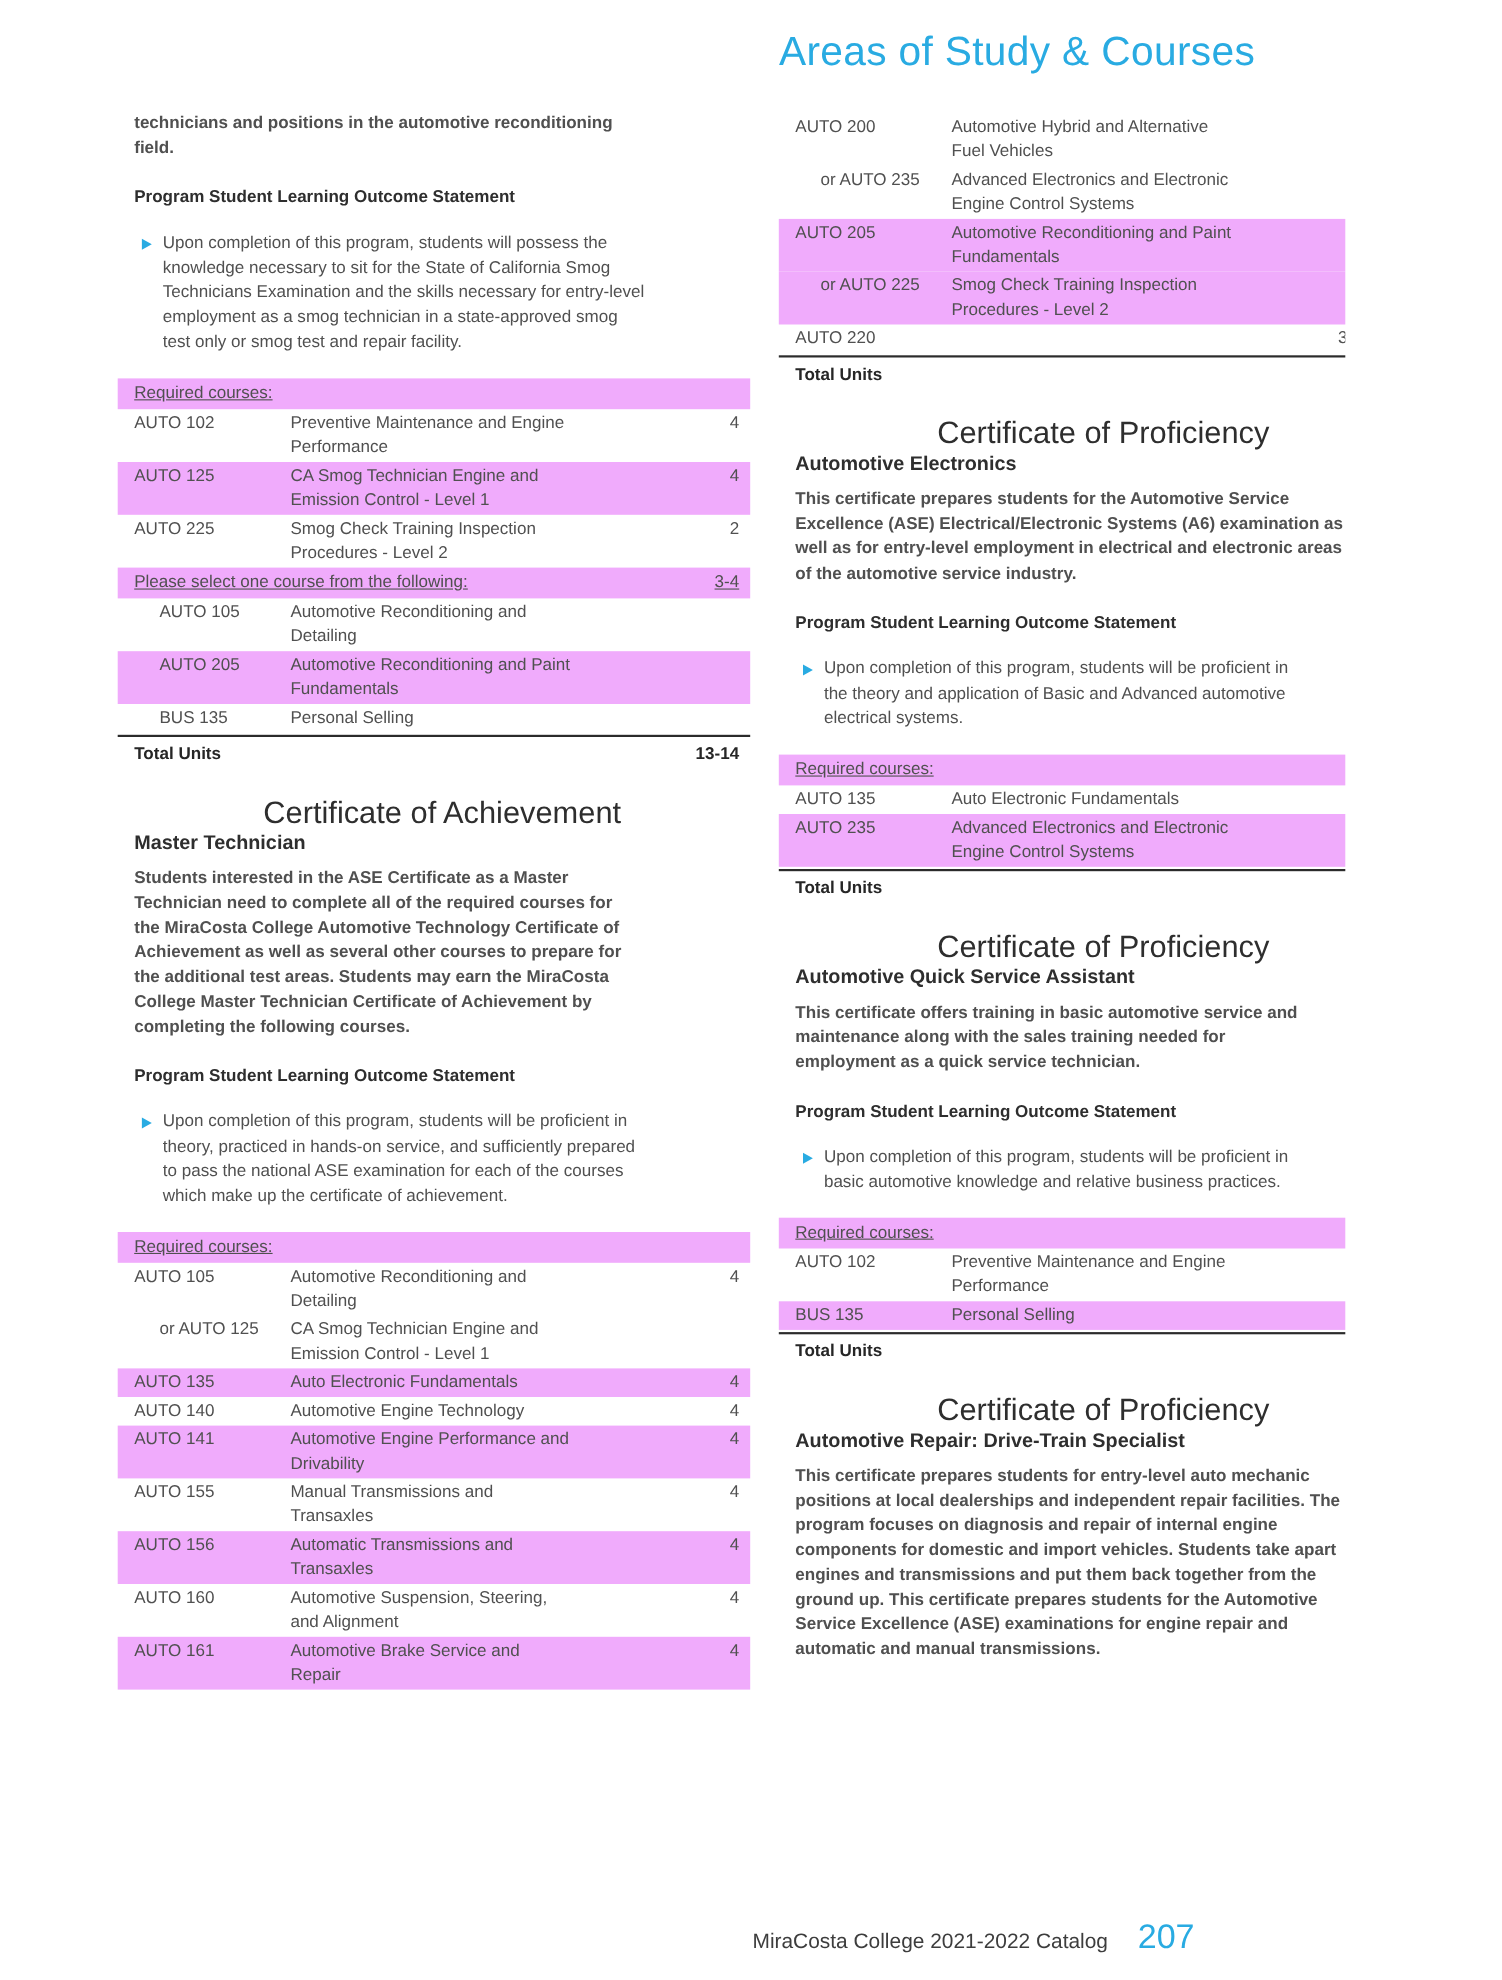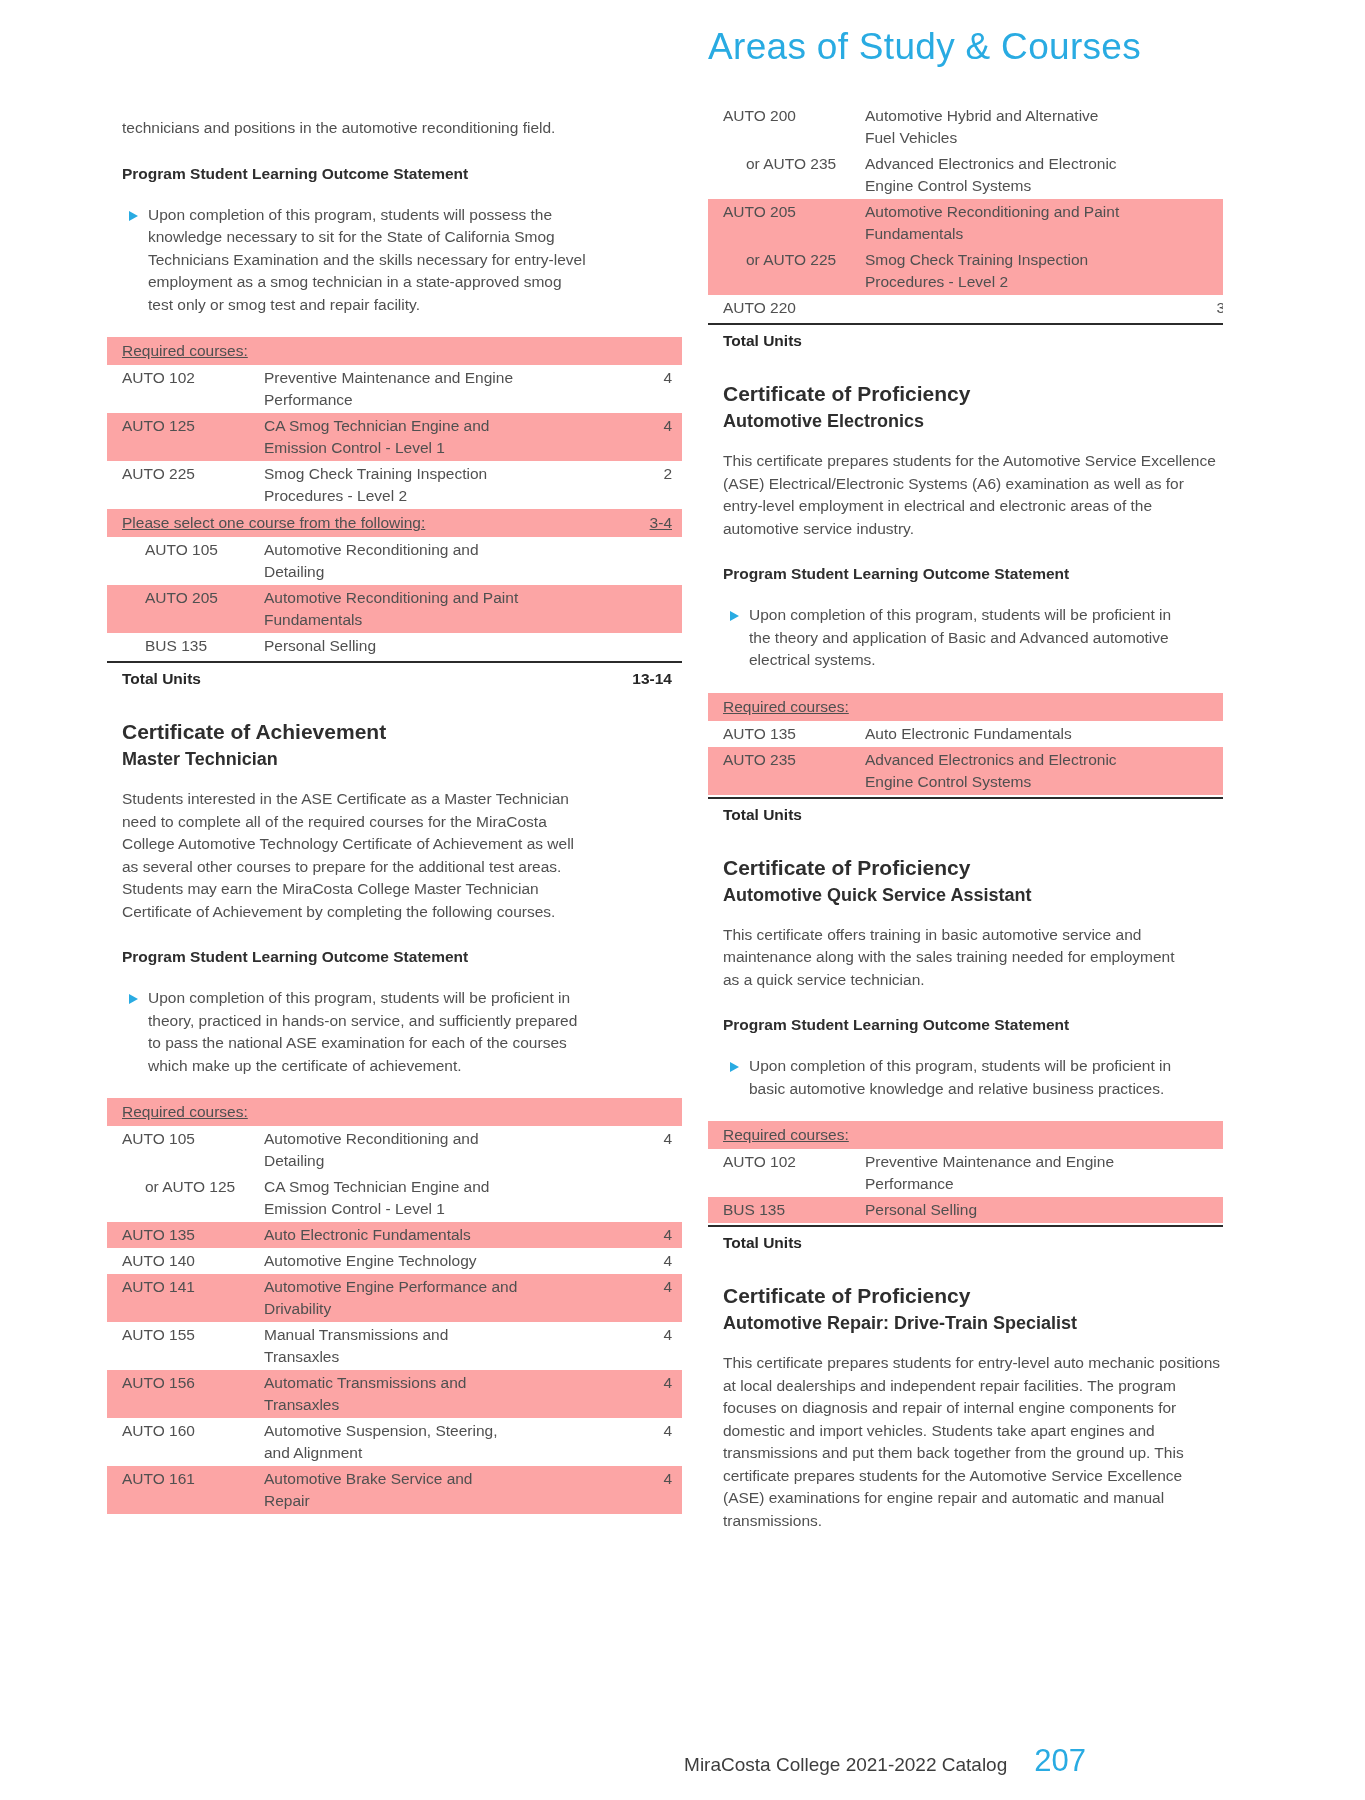--- a/index.html
+++ b/index.html
@@ -17,7 +17,7 @@
   .col-left  { left:107px; top:101px; }
   .col-right { left:708px; top:103px; }
 
-  .txt { margin:16px 0 23px 15px; line-height:22.5px; max-width:460px; }
+  .txt { margin:0 0 23px 15px; line-height:22.5px; max-width:460px;font-weight:bold; }
   .h-cert { margin:25px 0 2px 15px; font-size:21px; line-height:27px; font-weight:bold; color:#2e2e2e; }
   .h-sub  { margin:0 0 9px 15px; font-size:18px; line-height:25px; font-weight:bold; color:#2e2e2e; }
   .h-pslo { margin:0 0 19px 15px; font-size:15.5px; line-height:22px; font-weight:bold; color:#2e2e2e; }

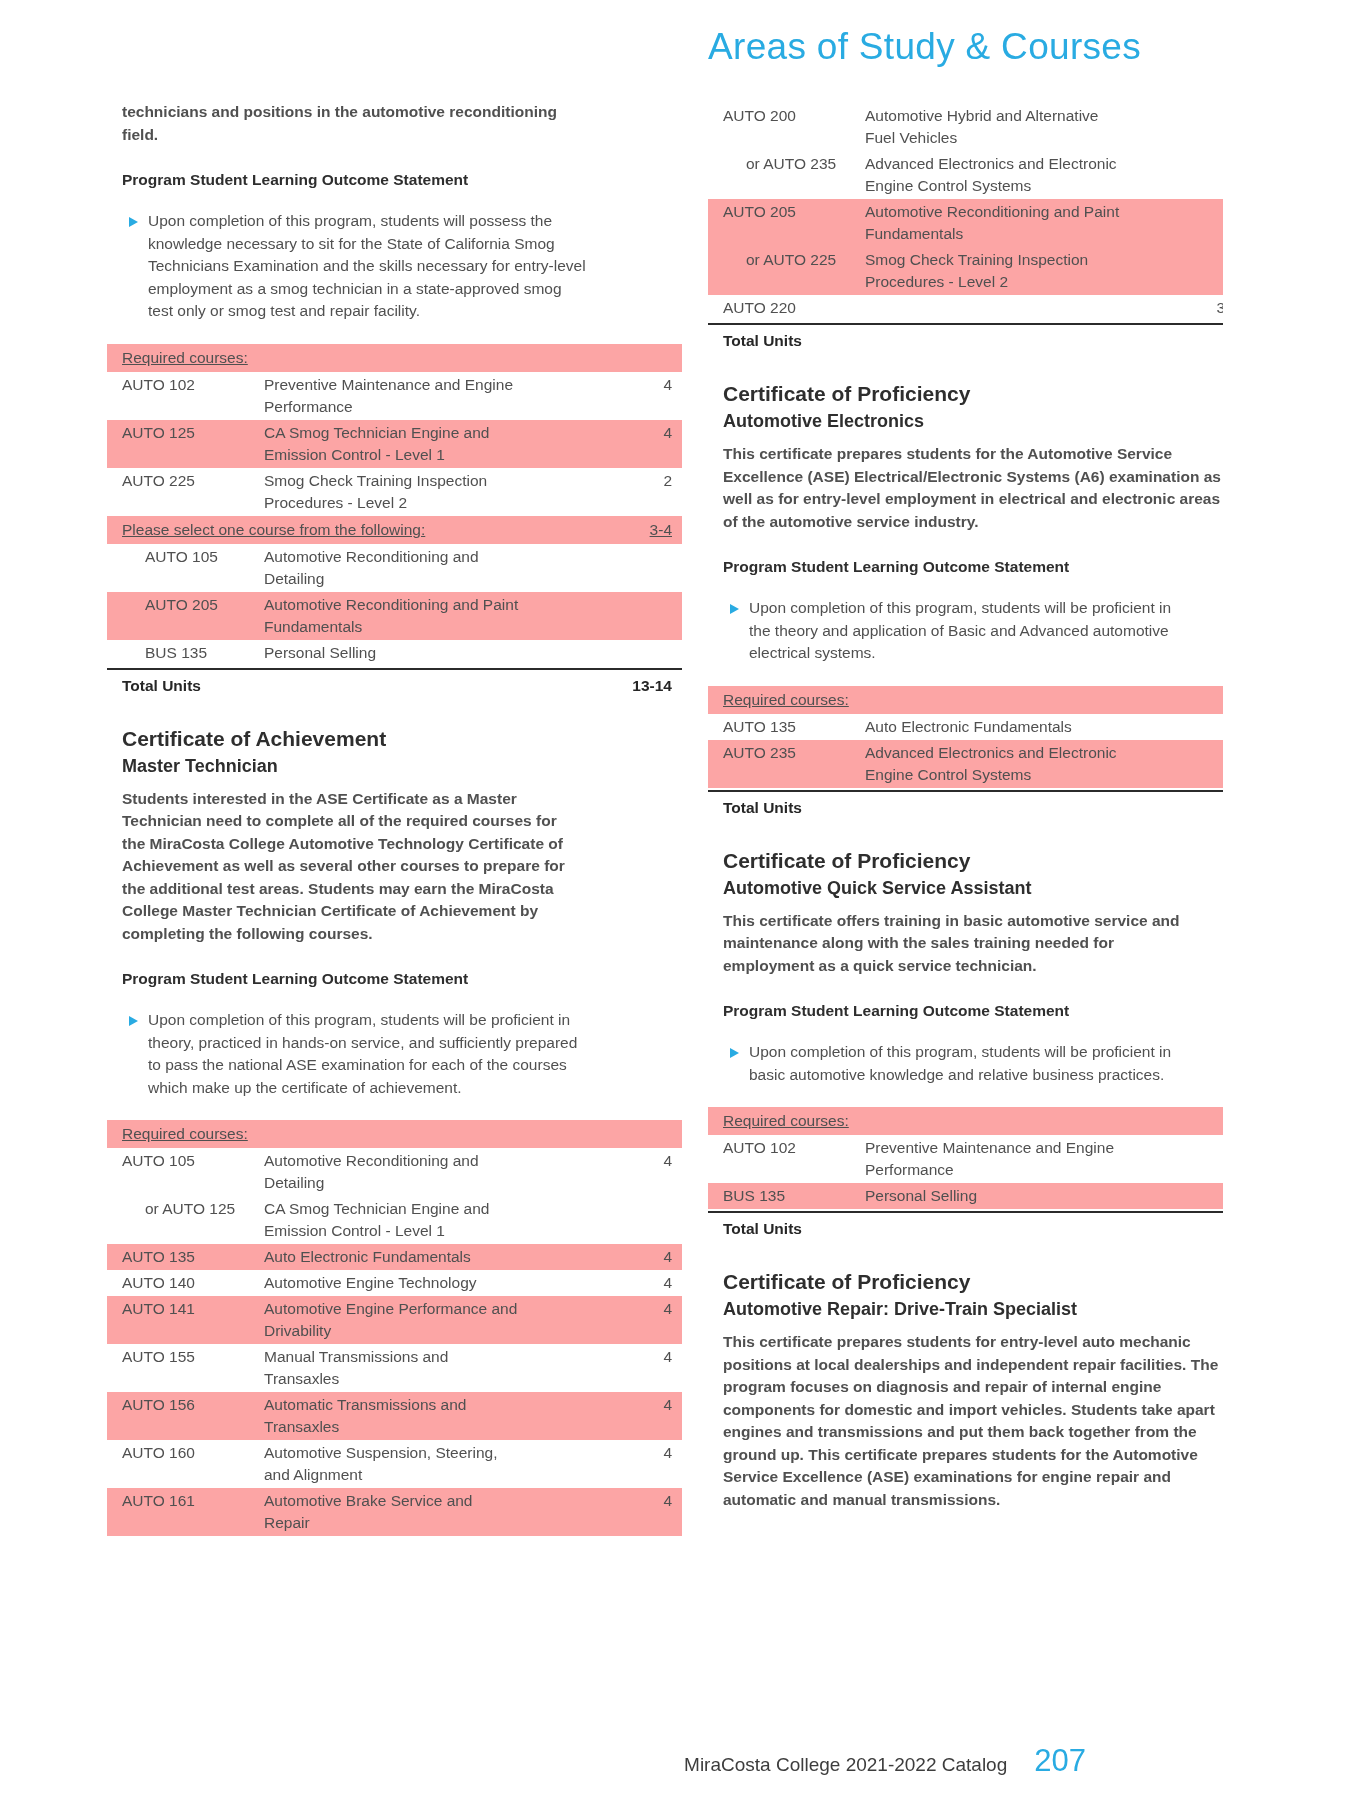--- a/index.html
+++ b/index.html
@@ -32,7 +32,7 @@
   .ctable { width:575px; }
   .crow { display:grid; grid-template-columns:157px 1fr 48px; padding:2px 0; line-height:22px; }
   .lblrow { display:grid; grid-template-columns:1fr 48px; padding:3px 0; line-height:22px;text-decoration:underline; }
-  .shade { background:#fca5a5; }
+  .shade { background:#f0abfc; }
   .code { padding-left:15px; }
   .indent .code { padding-left:38px; }
   .ctitle { padding-right:115px; }

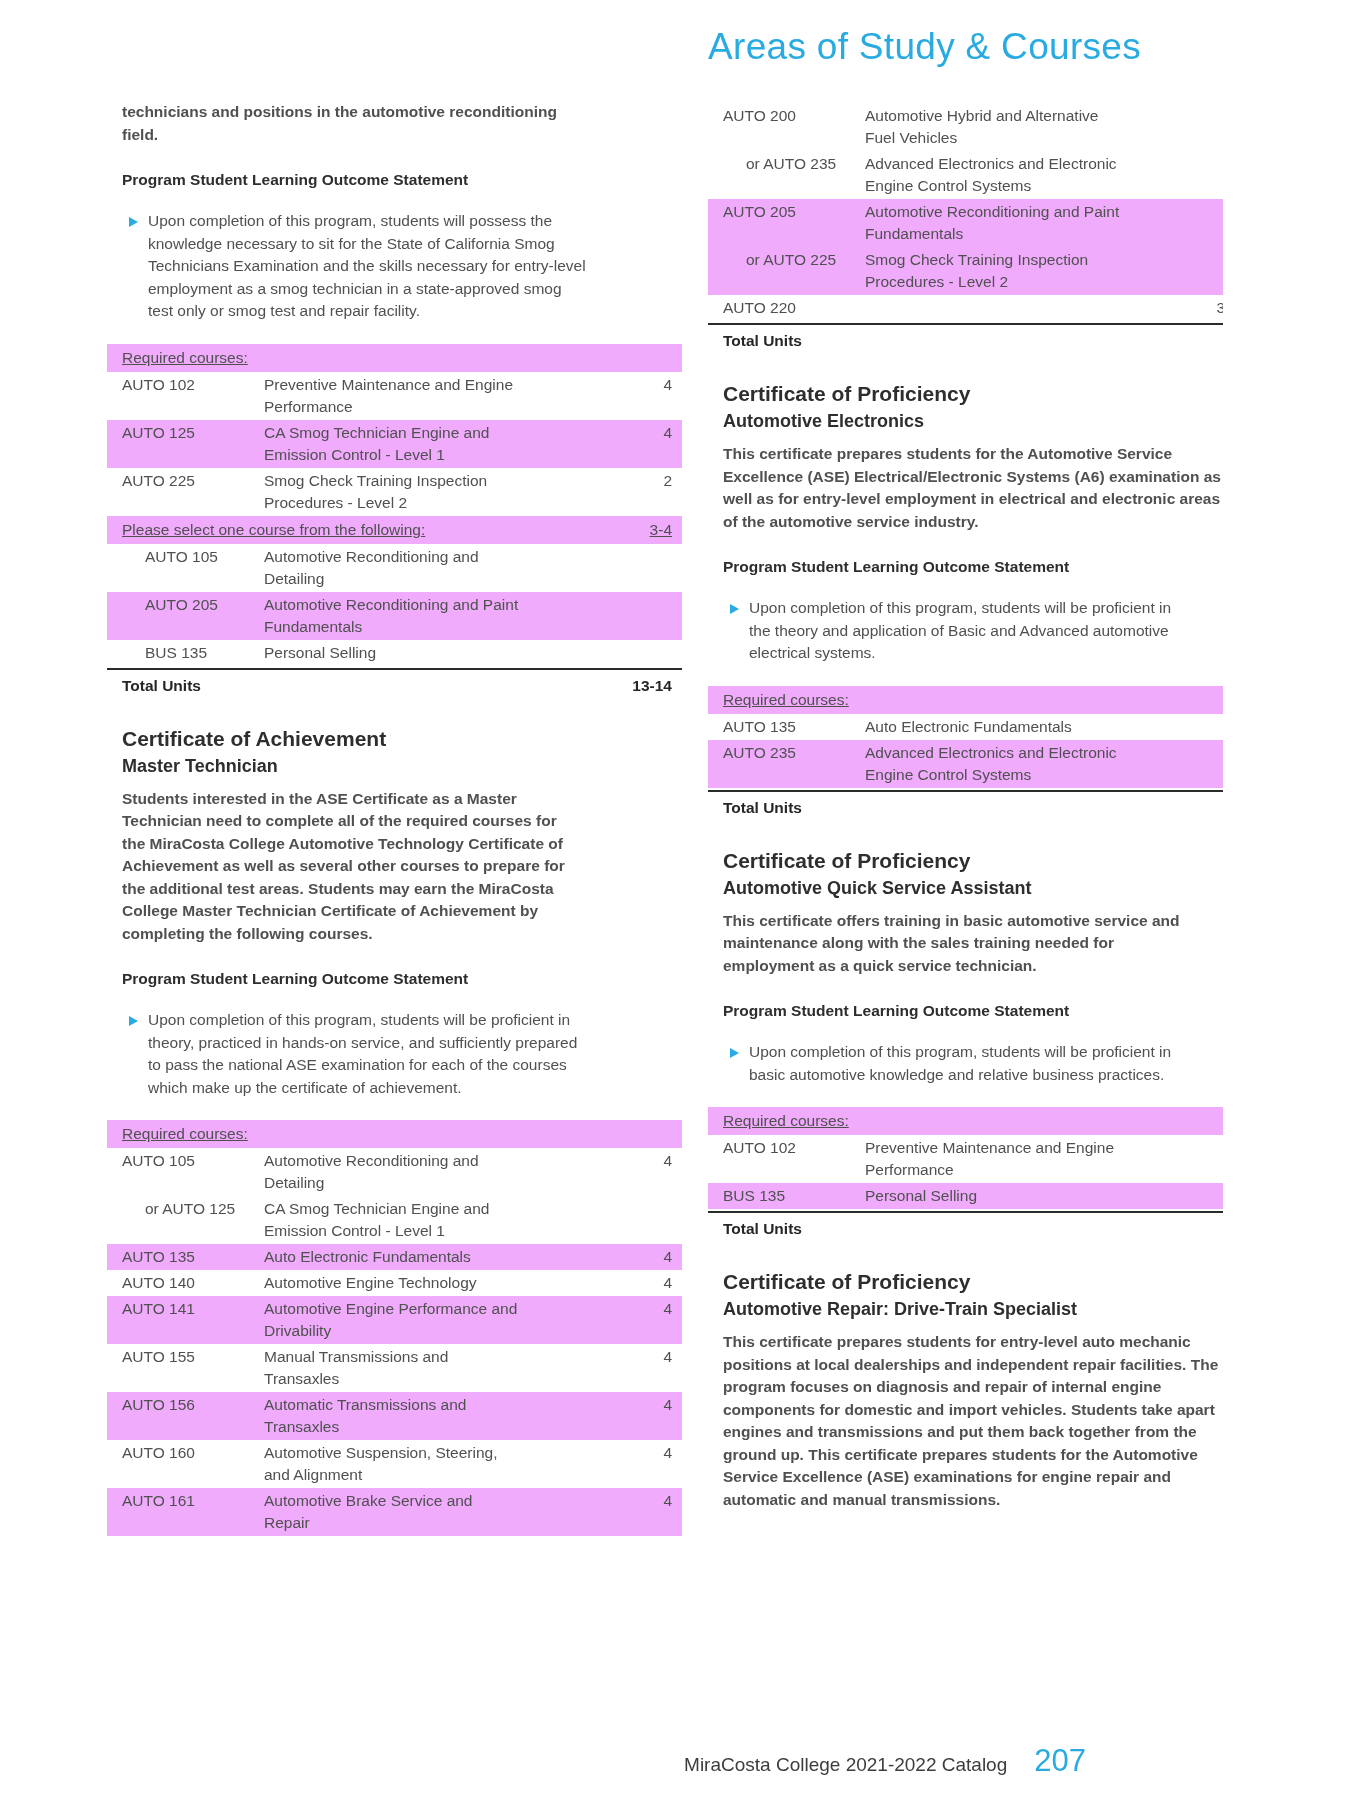--- a/index.html
+++ b/index.html
@@ -18,7 +18,7 @@
   .col-right { left:708px; top:103px; }
 
   .txt { margin:0 0 23px 15px; line-height:22.5px; max-width:460px;font-weight:bold; }
-  .h-cert { margin:25px 0 2px 15px; font-size:21px; line-height:27px; font-weight:bold; color:#2e2e2e; }
+  .h-cert { margin:25px 0 2px 15px; font-size:28px; line-height:27px; font-weight:normal; color:#2e2e2e;text-align:center; }
   .h-sub  { margin:0 0 9px 15px; font-size:18px; line-height:25px; font-weight:bold; color:#2e2e2e; }
   .h-pslo { margin:0 0 19px 15px; font-size:15.5px; line-height:22px; font-weight:bold; color:#2e2e2e; }
 

